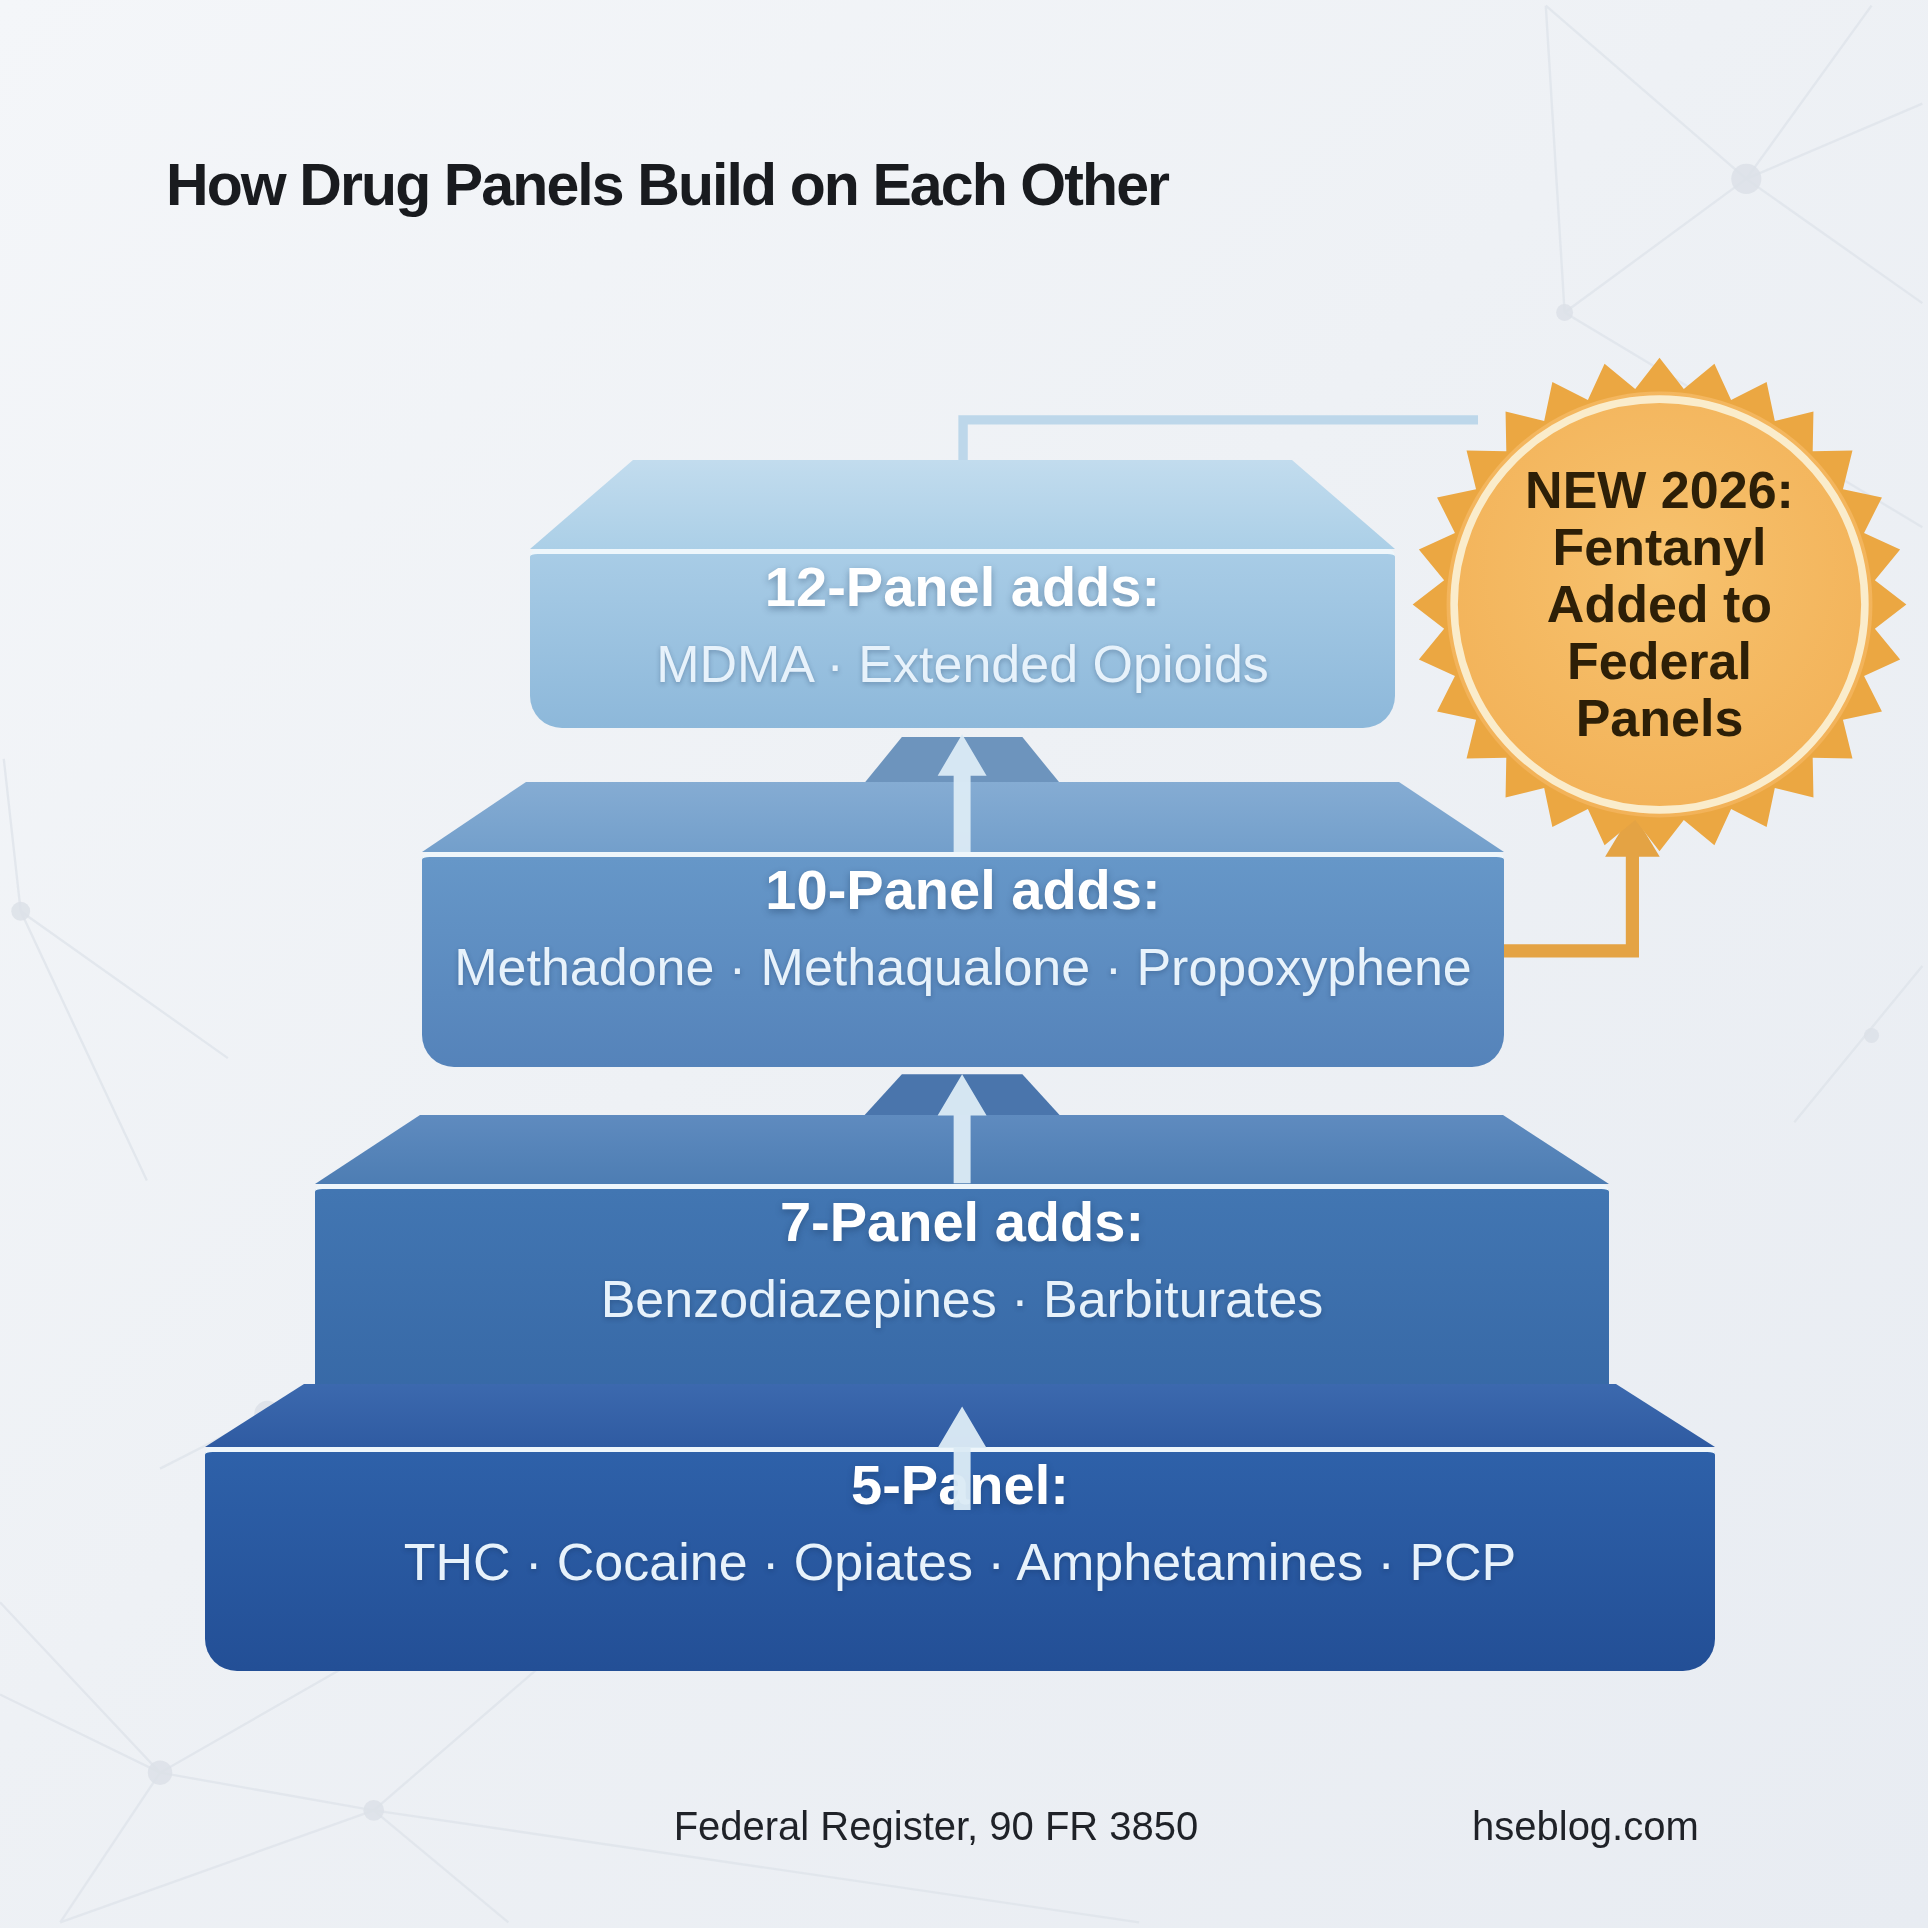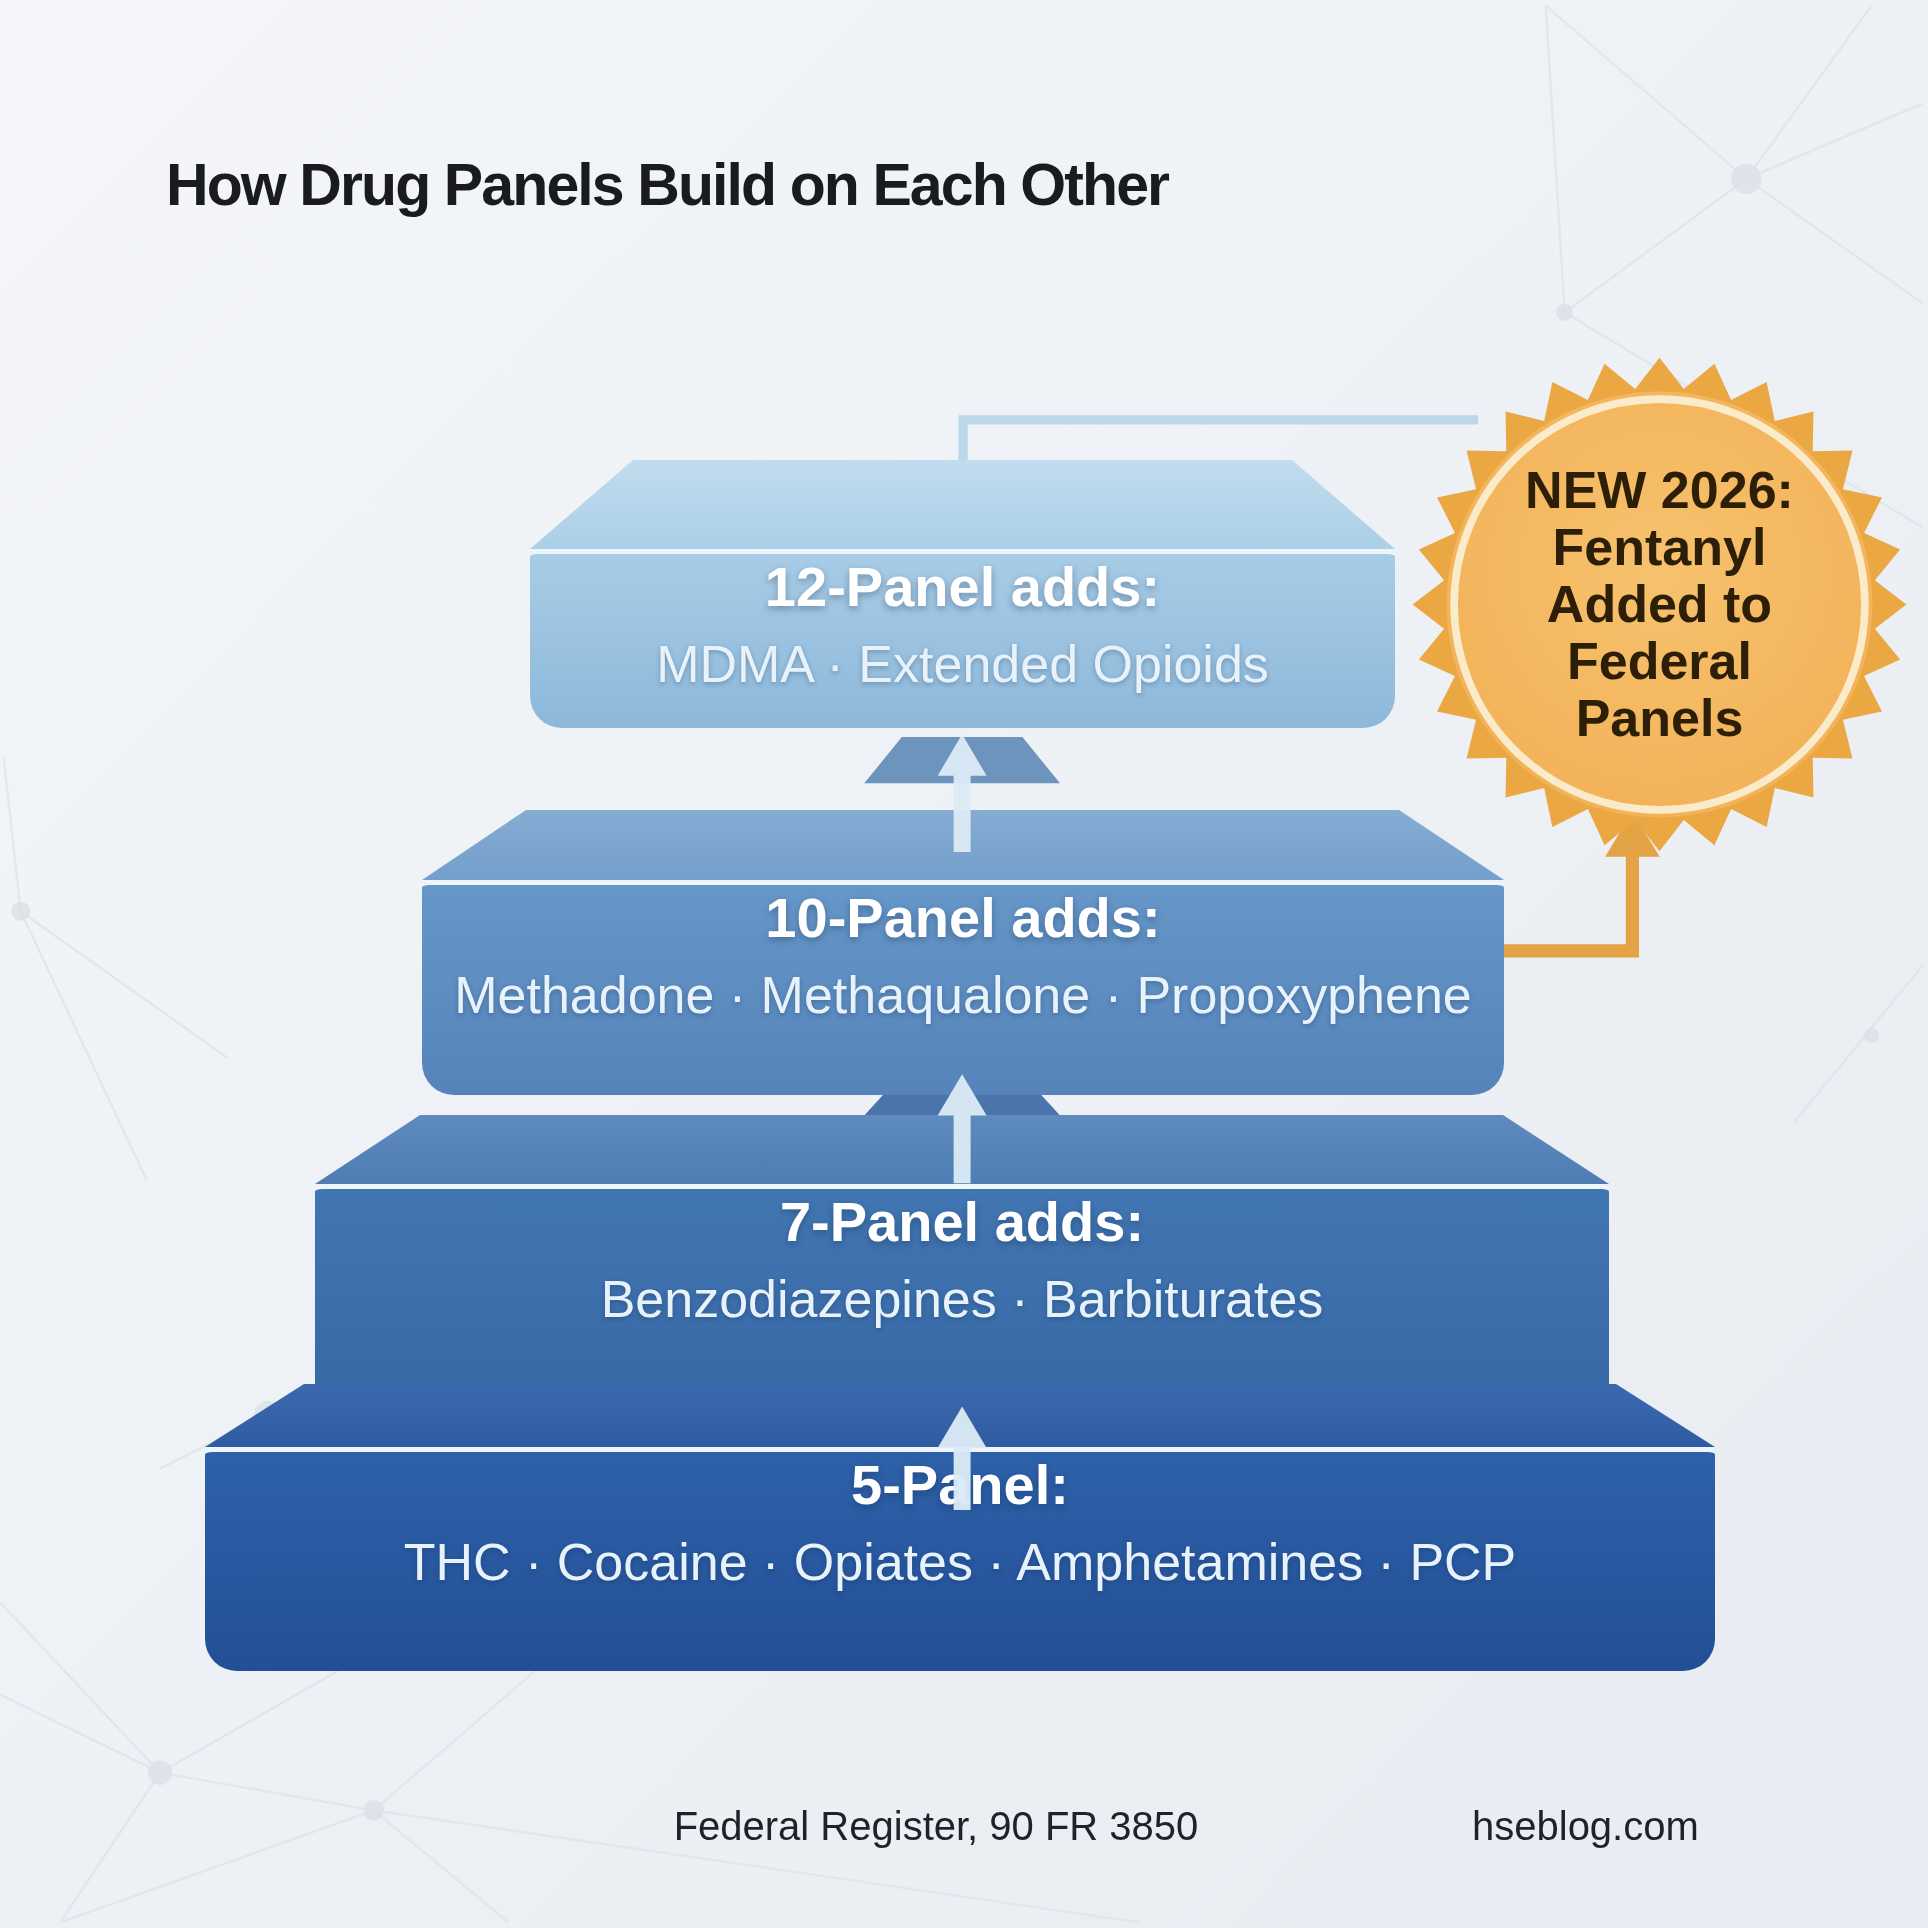--- a/index.html
+++ b/index.html
@@ -37,7 +37,7 @@
     clip-path:polygon(103px 0,762px 0,865px 89px,0 89px);}
   #p12 .front-face{top:89px;height:179px;background:linear-gradient(180deg,#a8cce6,#8db8da);}
   
-  #p10{left:422px;top:782px;width:1082px;height:284px;margin-top:28px;}
+  #p10{left:422px;top:782px;width:1082px;height:284px;}
   #p10 .top-face{height:70px;background:linear-gradient(180deg,#85acd3,#739fcb);
     clip-path:polygon(104px 0,977px 0,1082px 70px,0 70px);}
   #p10 .front-face{top:70px;height:215px;background:linear-gradient(180deg,#6697c8,#5583ba);}

